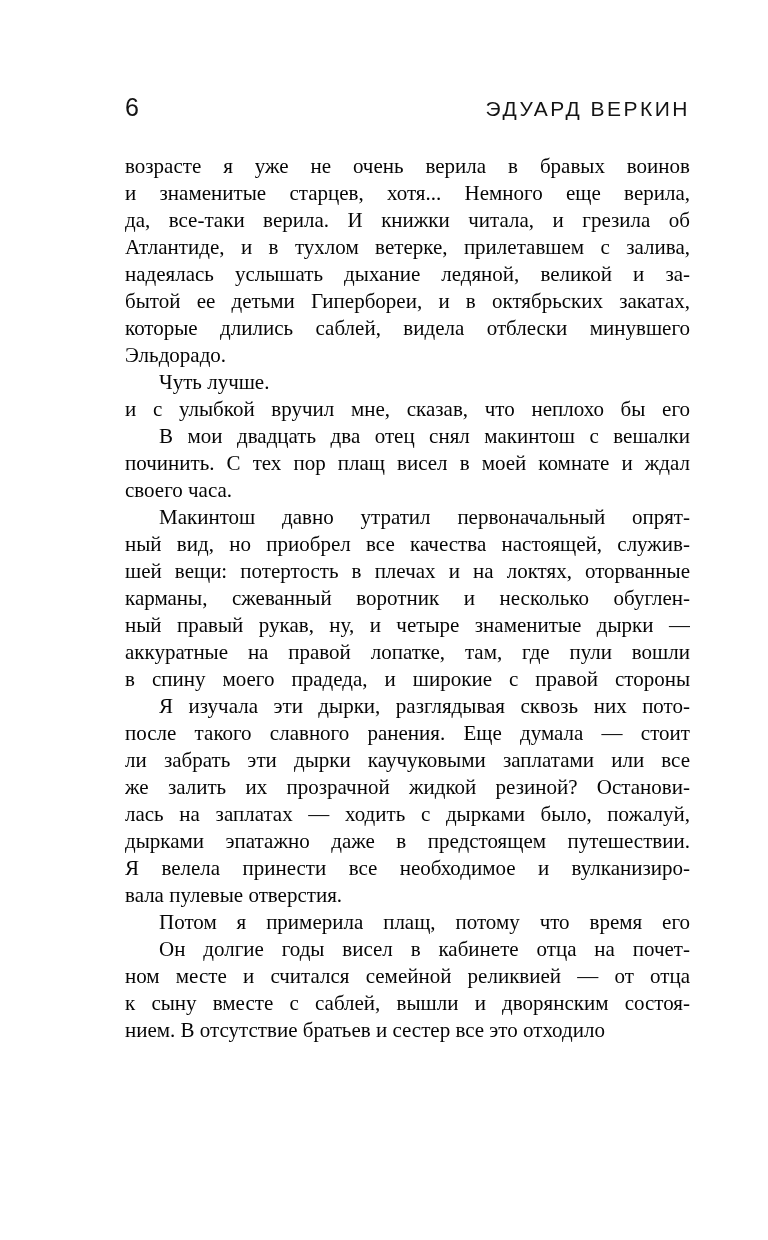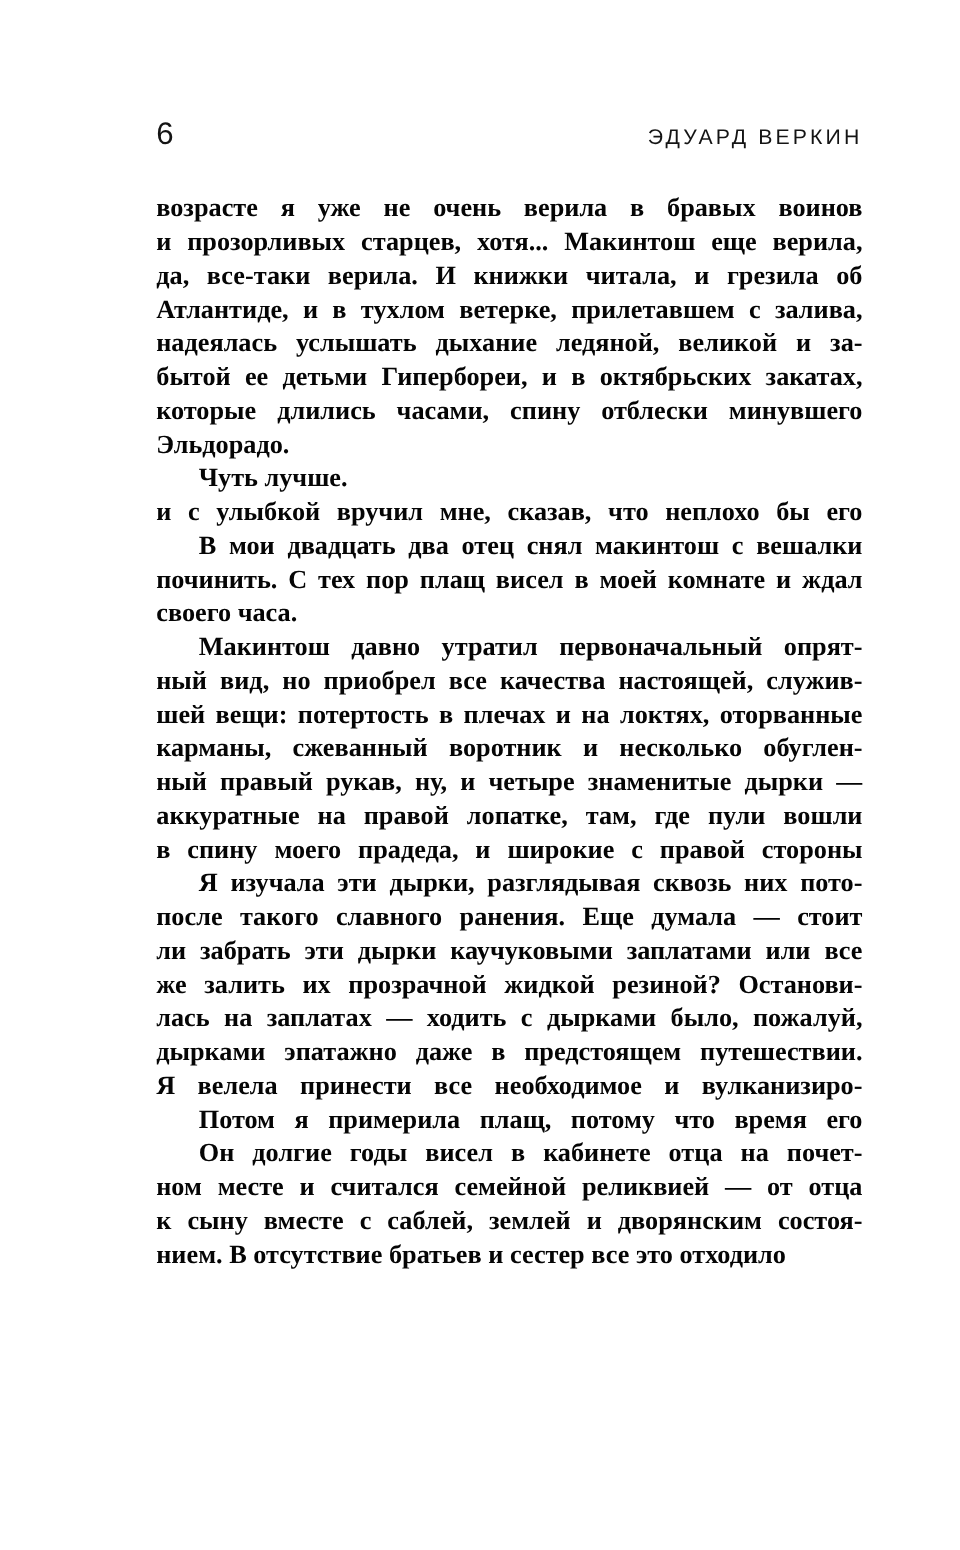--- a/index.html
+++ b/index.html
@@ -33,7 +33,7 @@
     letter-spacing: 1px;
   }
   .running-head {
-    font-size: 17px;
+    font-size: 21px;
     font-weight: 400;
     letter-spacing: 2.5px;
     white-space: nowrap;

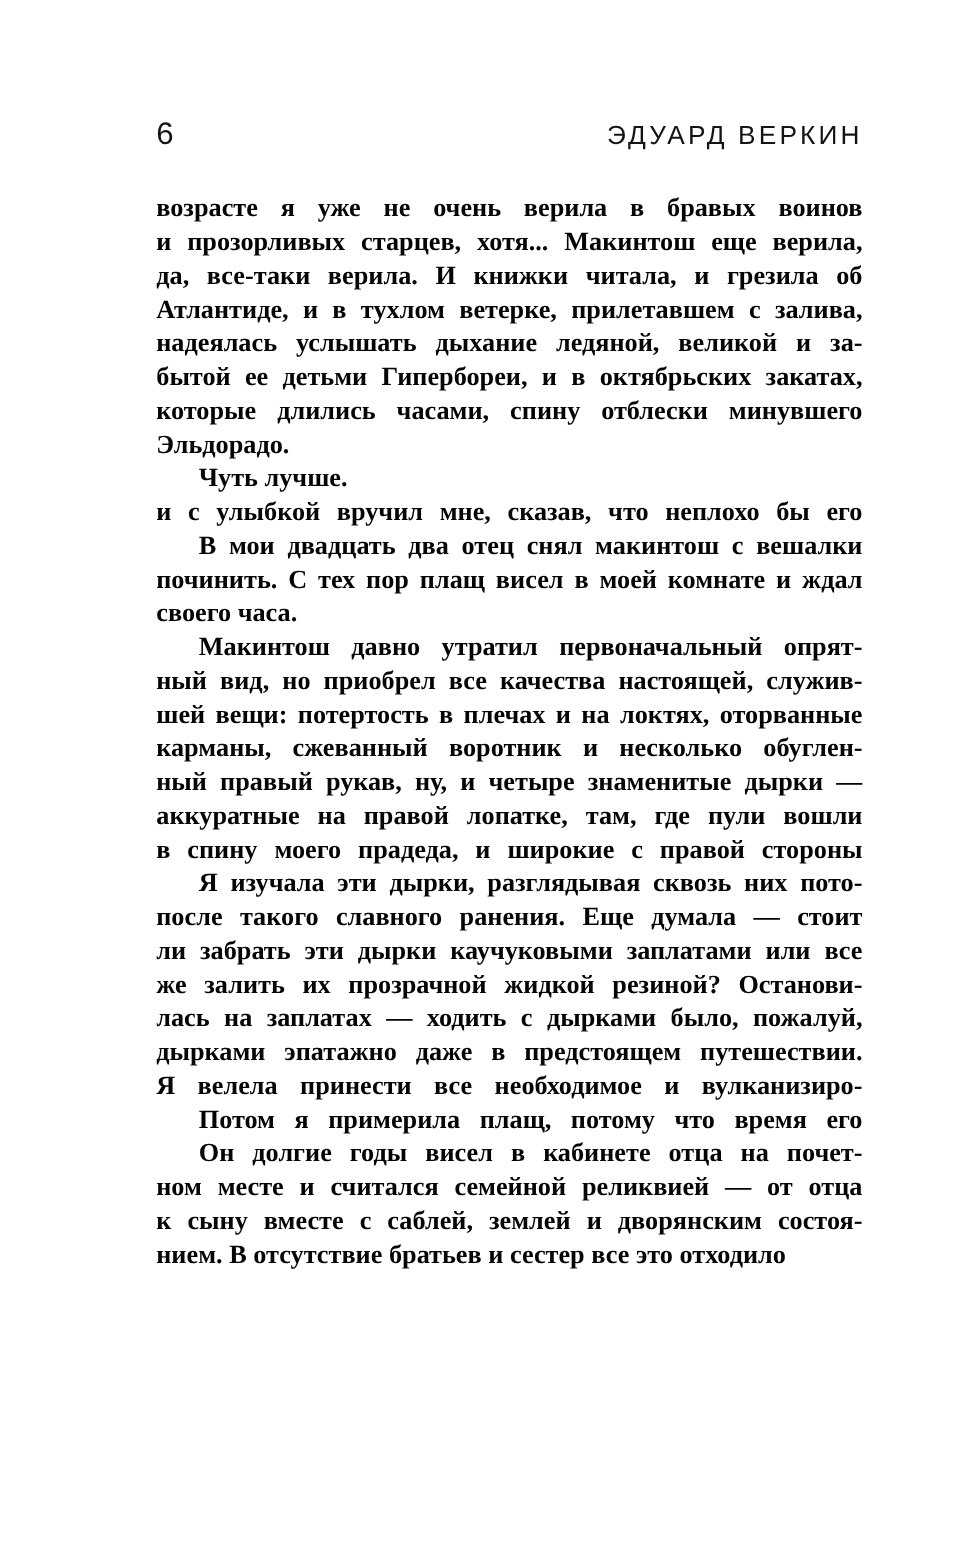--- a/index.html
+++ b/index.html
@@ -55,7 +55,6 @@
     height: 27px;
     overflow: hidden;
     white-space: normal;
-    font-weight: bold;
   }
   .line.last {
     text-align-last: left;

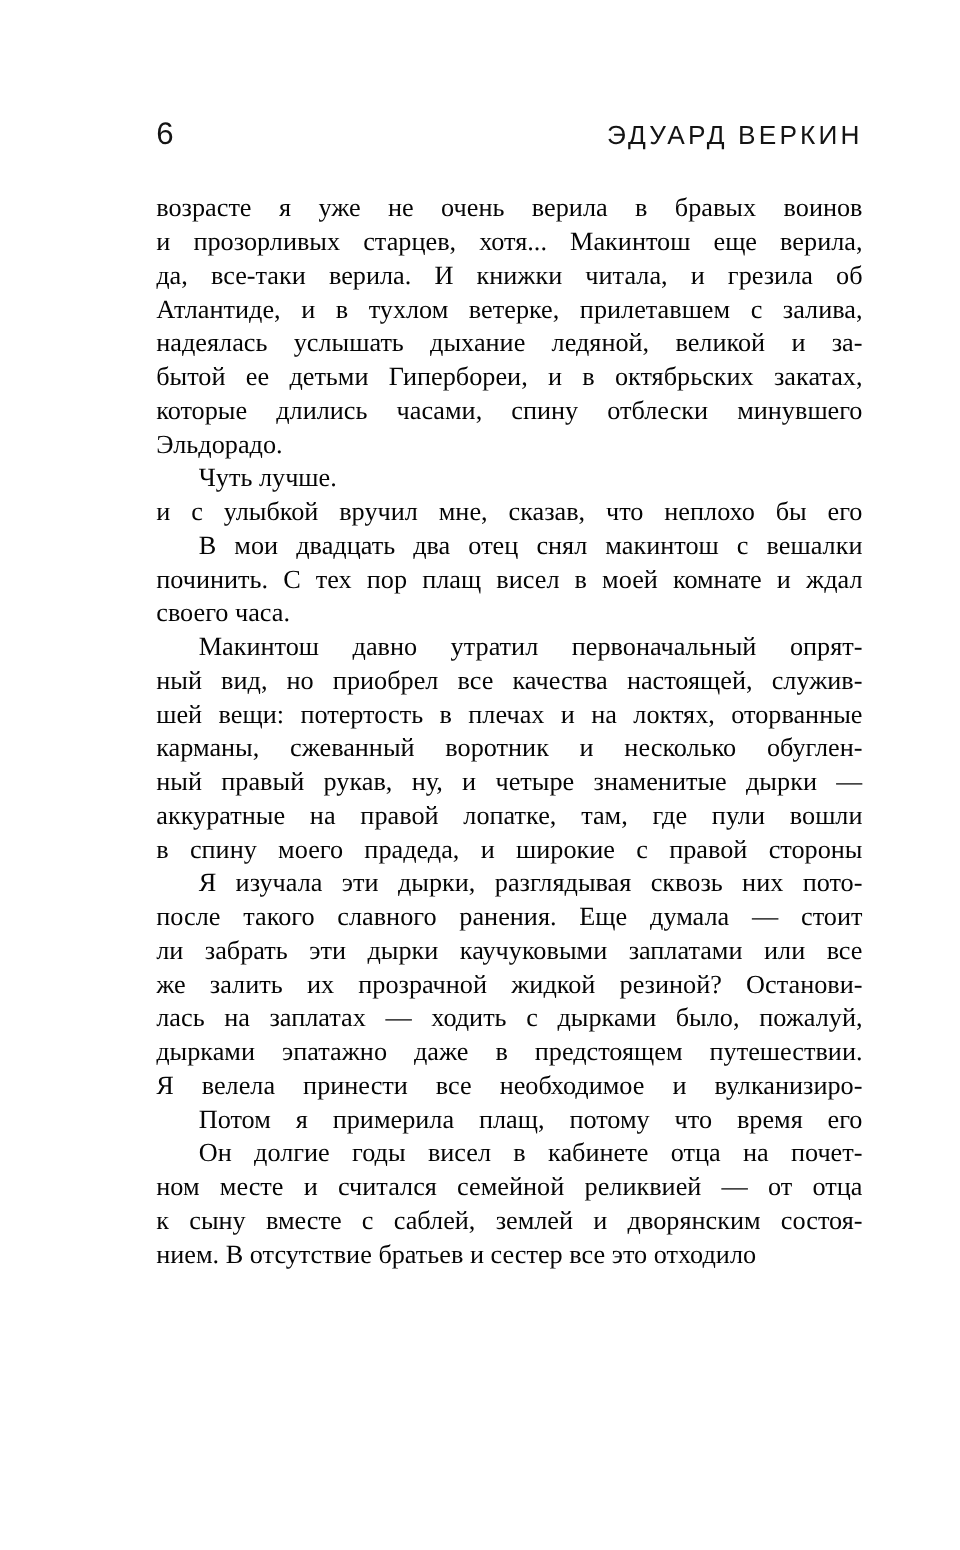--- a/index.html
+++ b/index.html
@@ -74,7 +74,7 @@
   <div class="page-body">
       <div class="paragraph">
         <div class="line">возрасте я уже не очень верила в бравых воинов</div>
-        <div class="line">и прозорливых старцев, хотя... Макинтош еще верила,</div>
+        <div class="line">и знаменитые старцев, хотя... Немного еще верила,</div>
         <div class="line">да, все-таки верила. И книжки читала, и грезила об</div>
         <div class="line">Атлантиде, и в тухлом ветерке, прилетавшем с залива,</div>
         <div class="line">надеялась услышать дыхание ледяной, великой и за-</div>

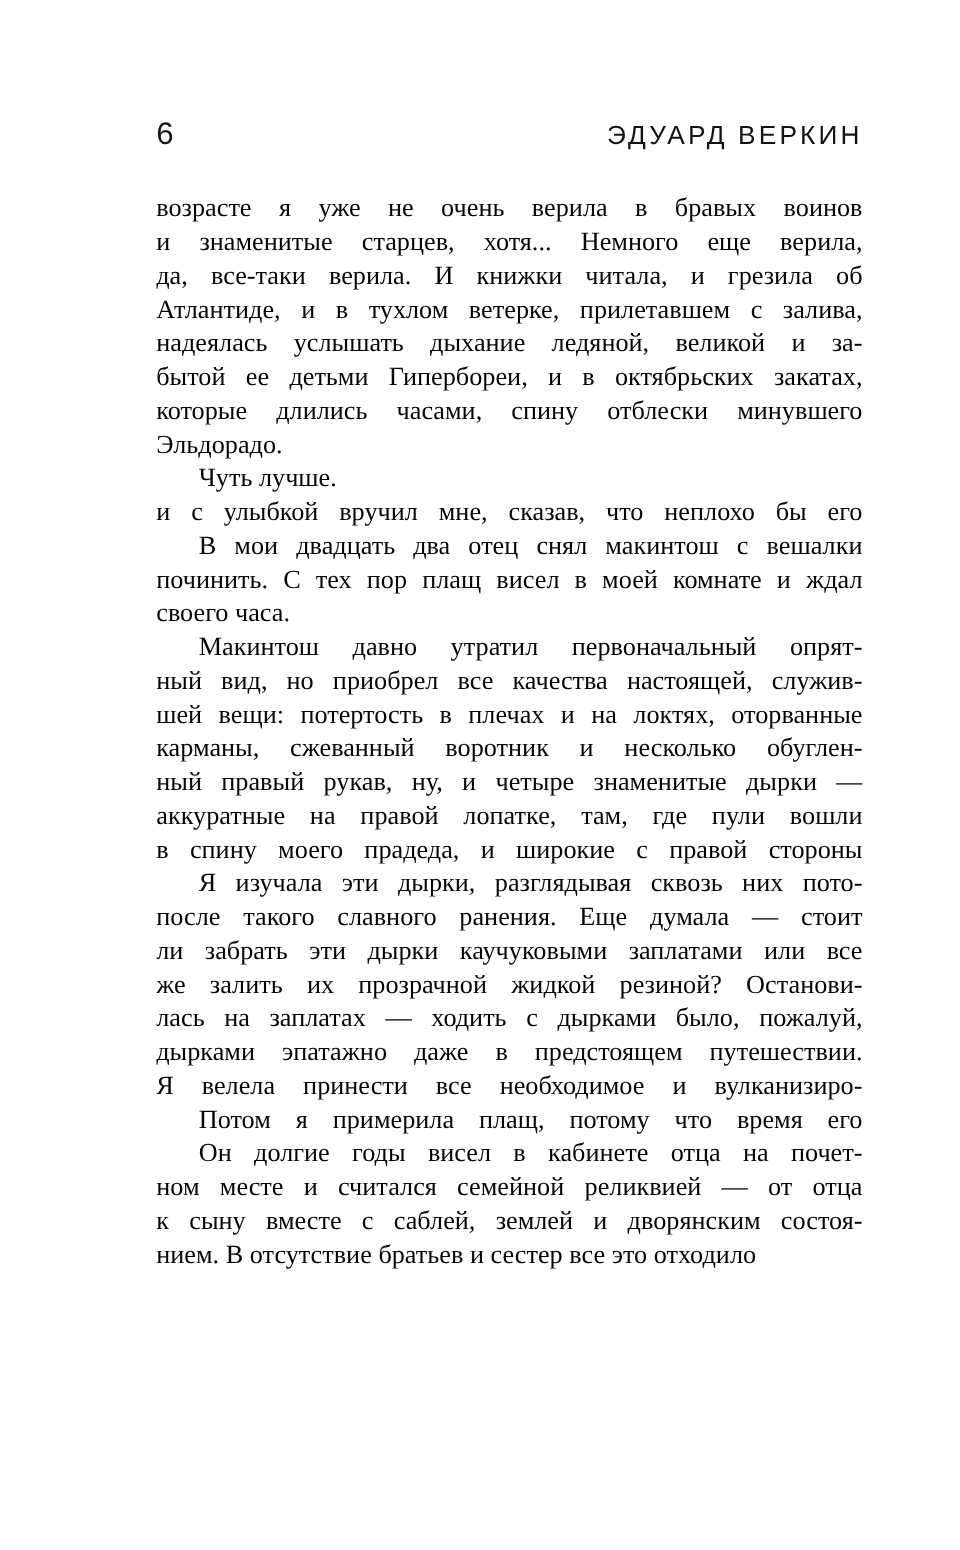--- a/index.html
+++ b/index.html
@@ -79,7 +79,7 @@
         <div class="line">Атлантиде, и в тухлом ветерке, прилетавшем с залива,</div>
         <div class="line">надеялась услышать дыхание ледяной, великой и за-</div>
         <div class="line">бытой ее детьми Гипербореи, и в октябрьских закатах,</div>
-        <div class="line">которые длились часами, спину отблески минувшего</div>
+        <div class="line">которые длились саблей, видела отблески минувшего</div>
         <div class="line last">Эльдорадо.</div>
       </div>
       <div class="paragraph">

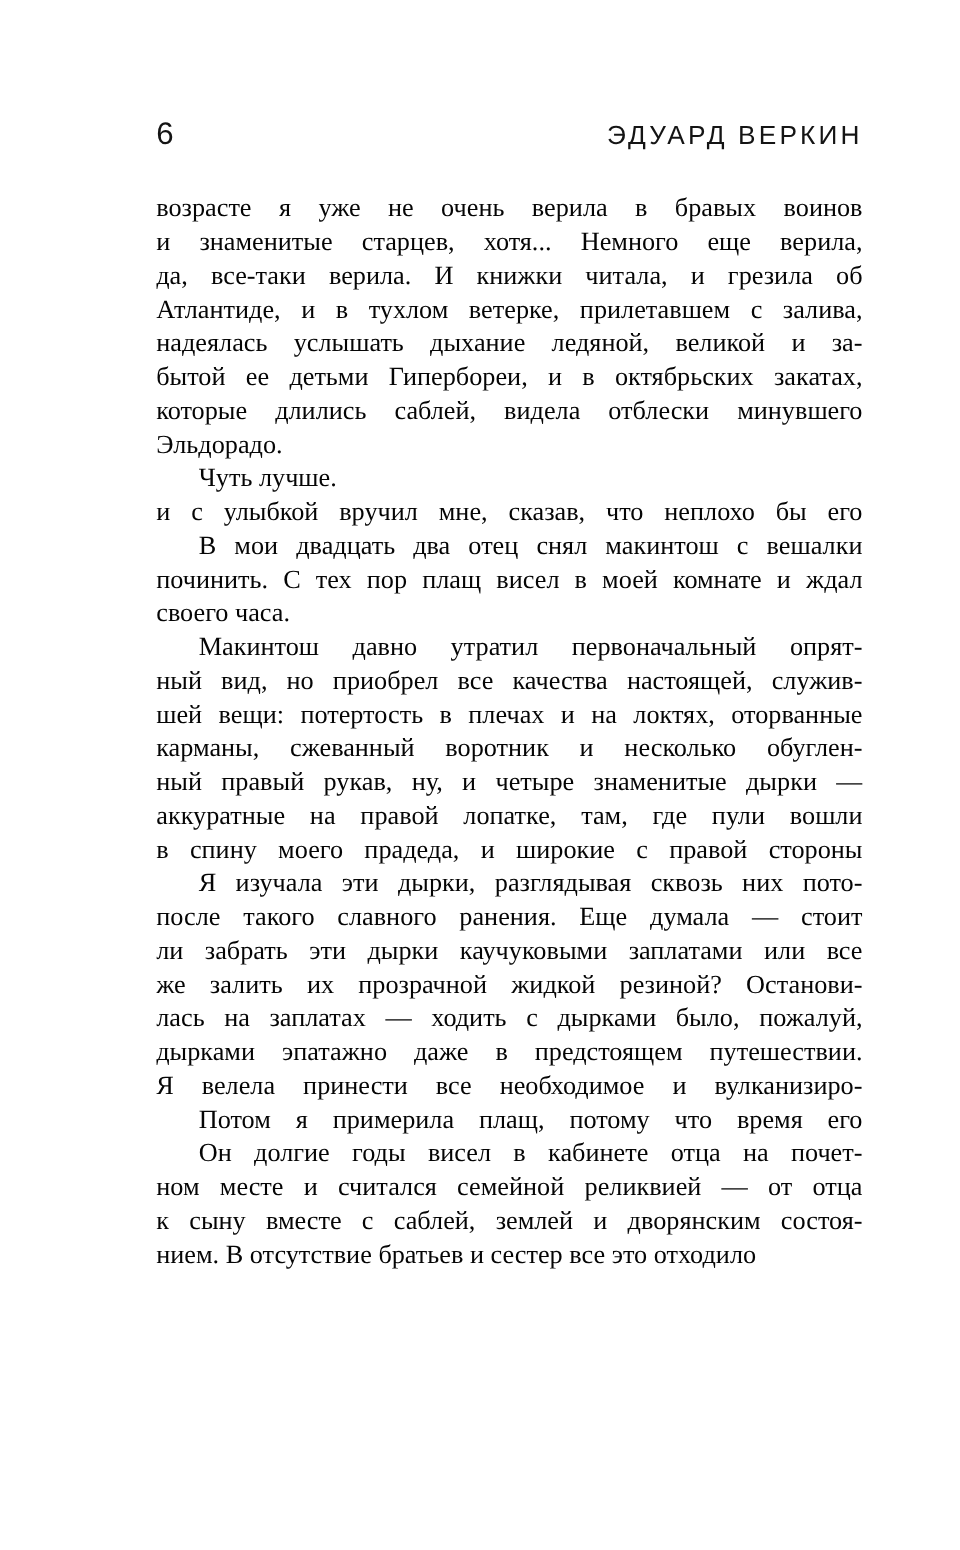--- a/index.html
+++ b/index.html
@@ -108,6 +108,7 @@
         <div class="line">лась на заплатах — ходить с дырками было, пожалуй,</div>
         <div class="line">дырками эпатажно даже в предстоящем путешествии.</div>
         <div class="line">Я велела принести все необходимое и вулканизиро-</div>
+        <div class="line last">вала пулевые отверстия.</div>
       </div>
       <div class="paragraph">
         <div class="line indent">Потом я примерила плащ, потому что время его</div>

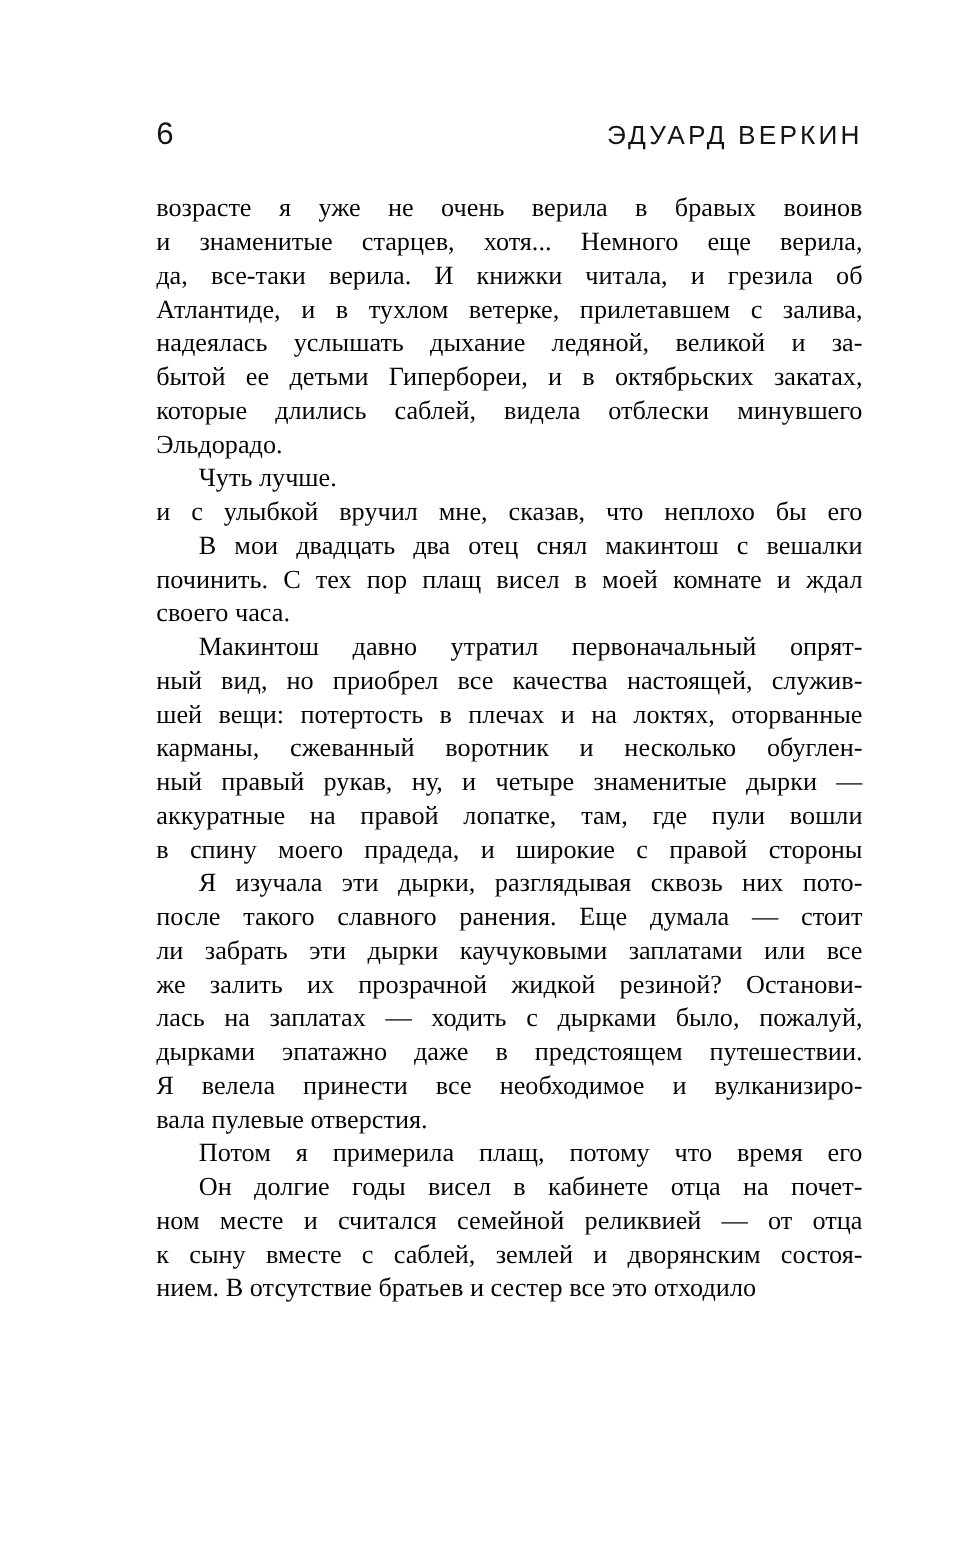--- a/index.html
+++ b/index.html
@@ -116,7 +116,7 @@
       <div class="paragraph">
         <div class="line indent">Он долгие годы висел в кабинете отца на почет-</div>
         <div class="line">ном месте и считался семейной реликвией — от отца</div>
-        <div class="line">к сыну вместе с саблей, землей и дворянским состоя-</div>
+        <div class="line">к сыну вместе с саблей, вышли и дворянским состоя-</div>
         <div class="line last">нием. В отсутствие братьев и сестер все это отходило</div>
       </div>
     </div>

